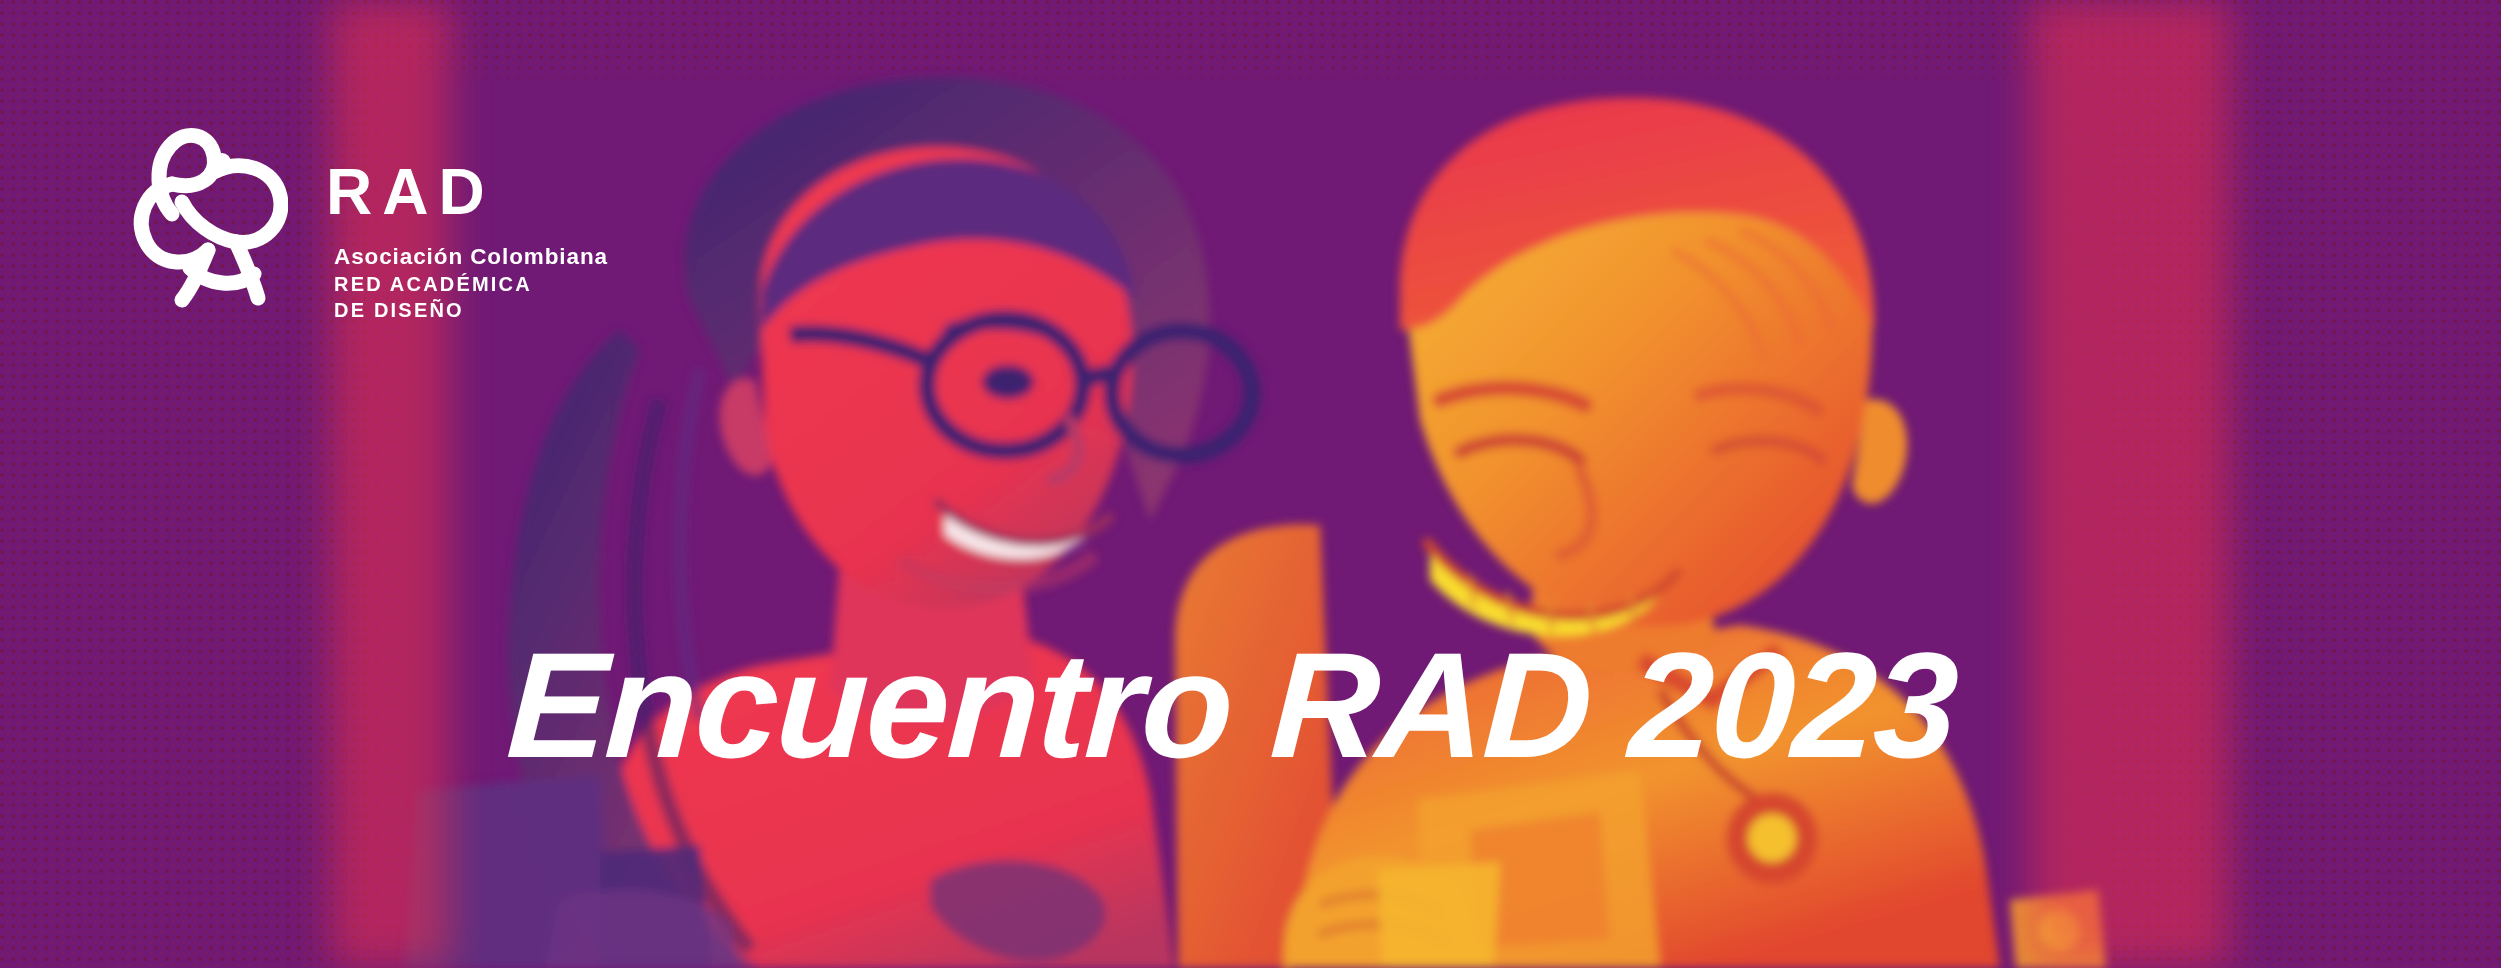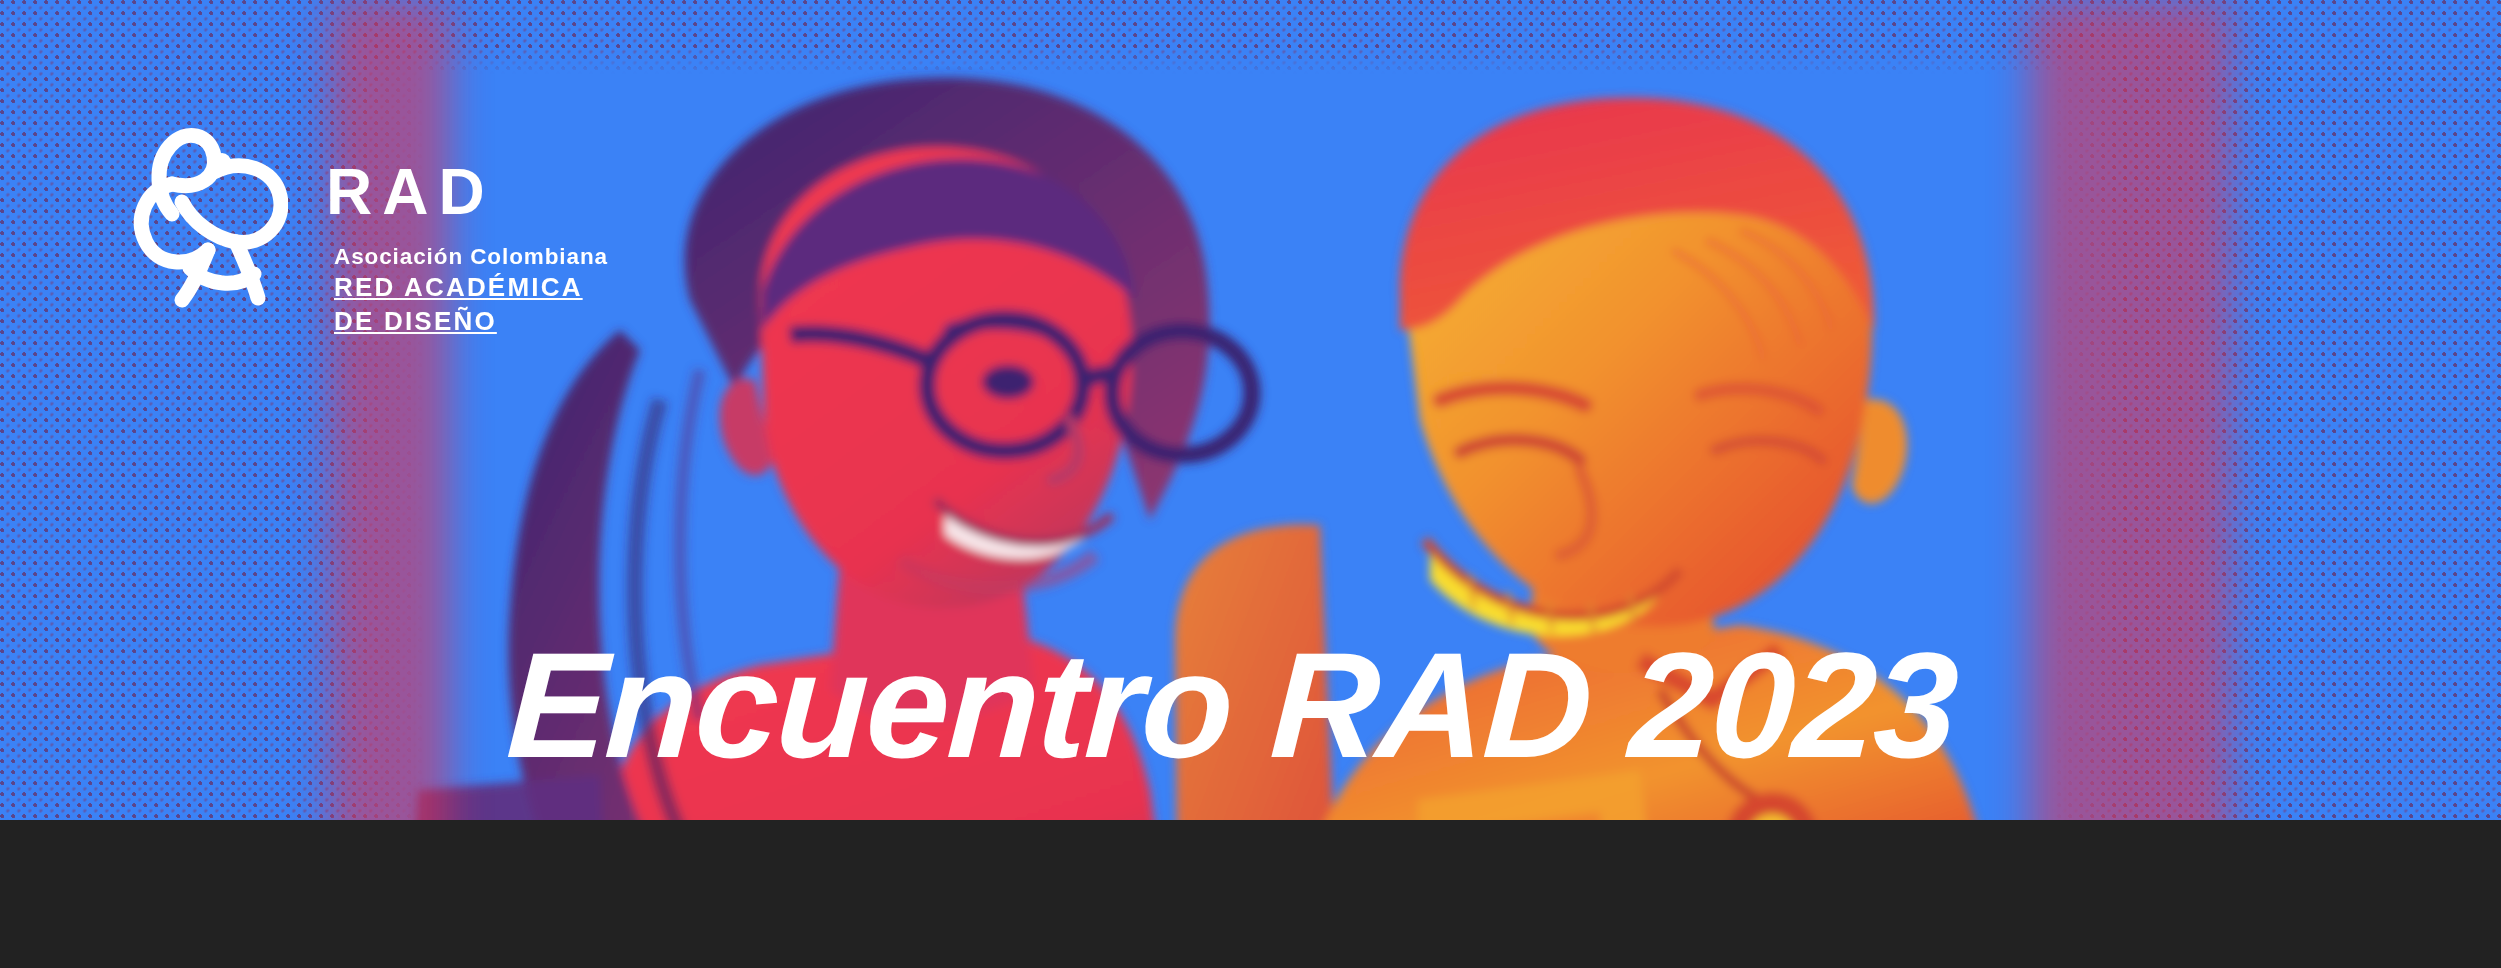--- a/index.html
+++ b/index.html
@@ -4,8 +4,8 @@
 <style>
   html,body{margin:0;padding:0;background:#222;}
   #banner{
-    position:relative; width:2501px; height:820px; overflow:hidden;
-    background:#3b82f6;
+    position:relative; width:2501px; height:968px; overflow:hidden;
+    background:#701a75;
     font-family:"Liberation Sans","DejaVu Sans",sans-serif;
     -webkit-font-smoothing:antialiased;
   }

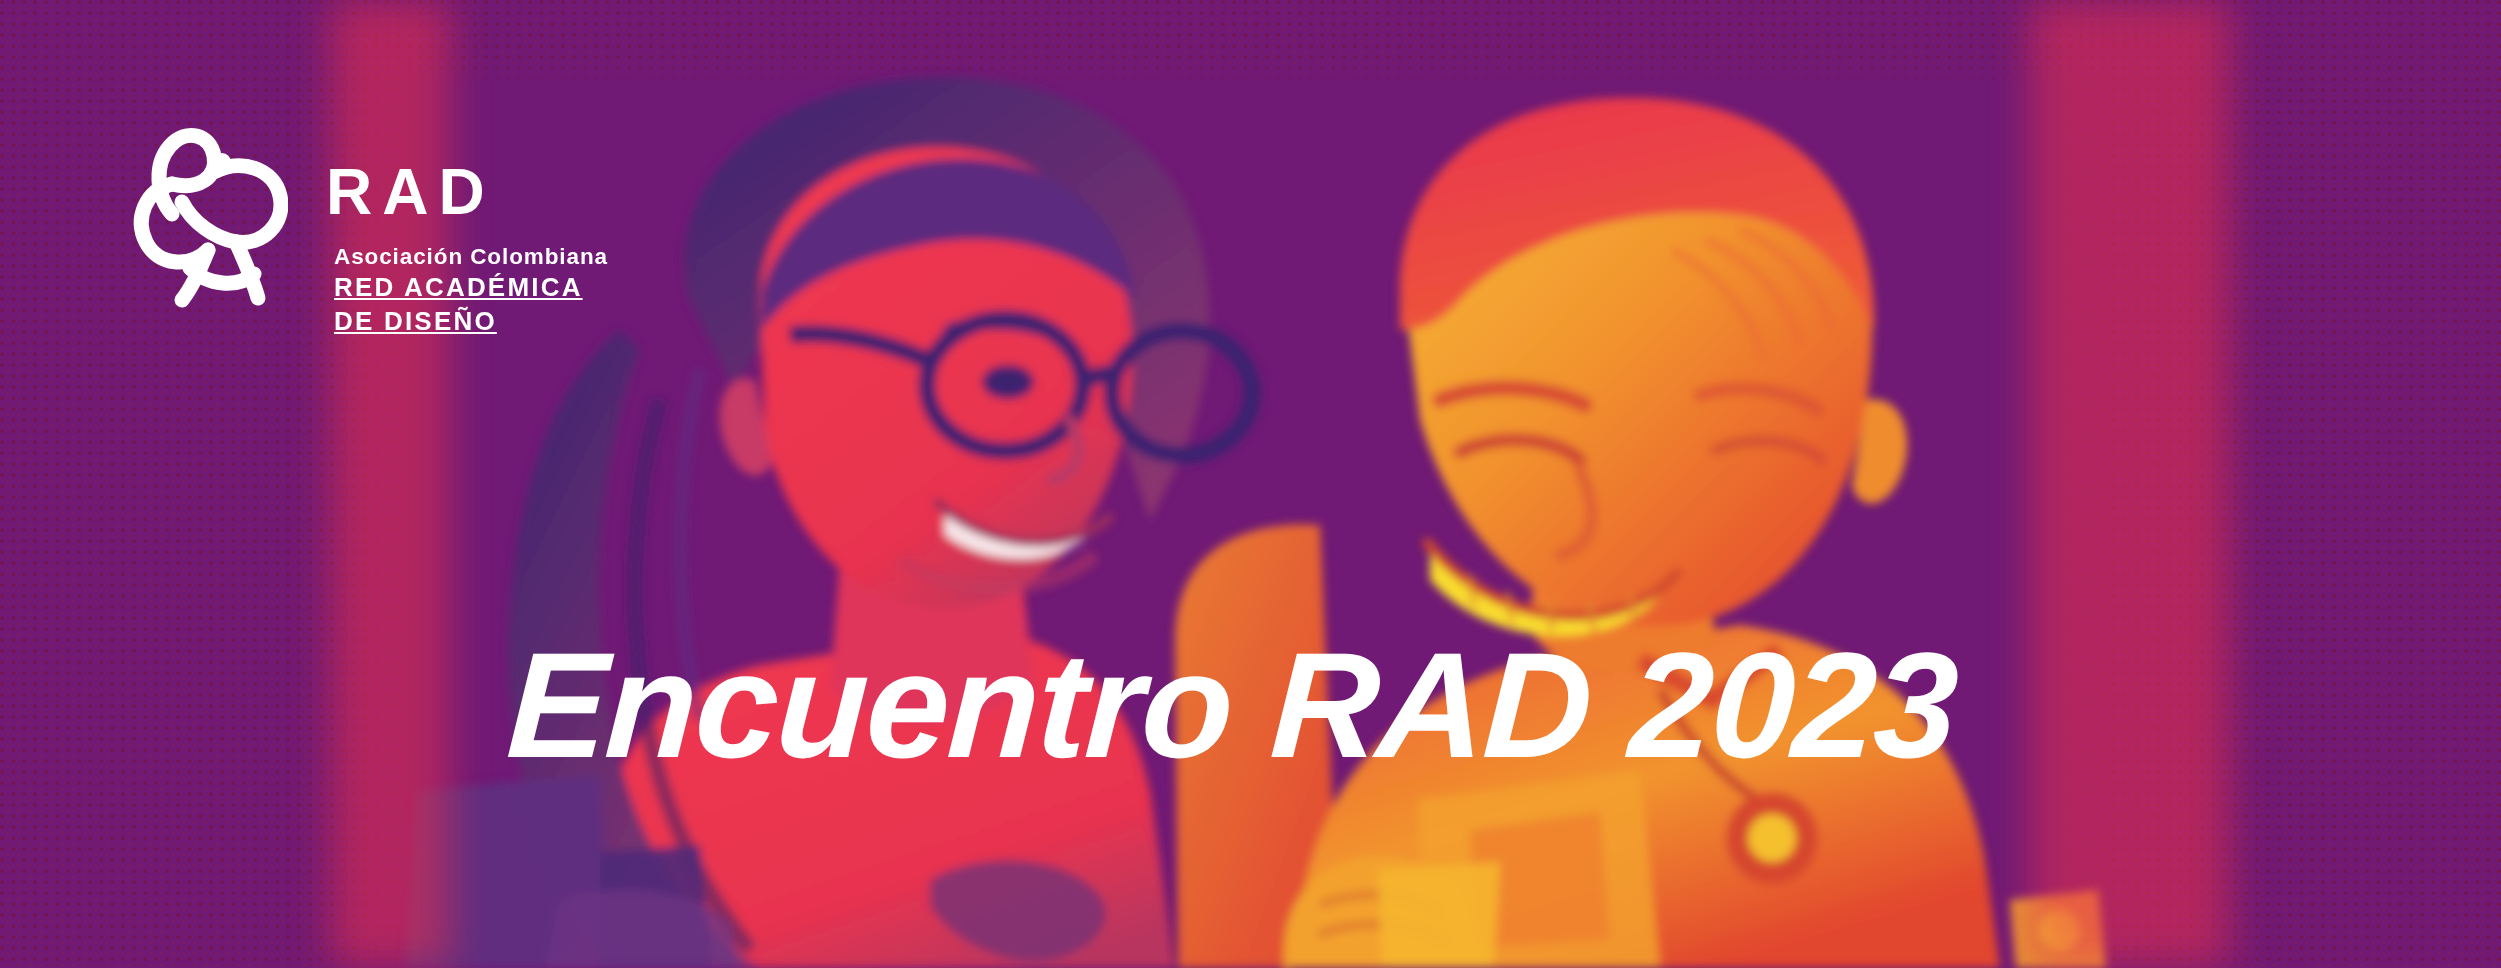--- a/index.html
+++ b/index.html
@@ -45,7 +45,7 @@
   }
   .tag{color:#fff; line-height:1.30; white-space:nowrap;margin-left:8px;}
   #tag1{font-size:22.5px; font-weight:bold; letter-spacing:.9px;}
-  #tag2,#tag3{font-size:26px; font-weight:bold; letter-spacing:2.2px;text-decoration:underline;}
+  #tag2,#tag3{font-size:20px; font-weight:bold; letter-spacing:2.2px;}
 </style>
 </head>
 <body>

